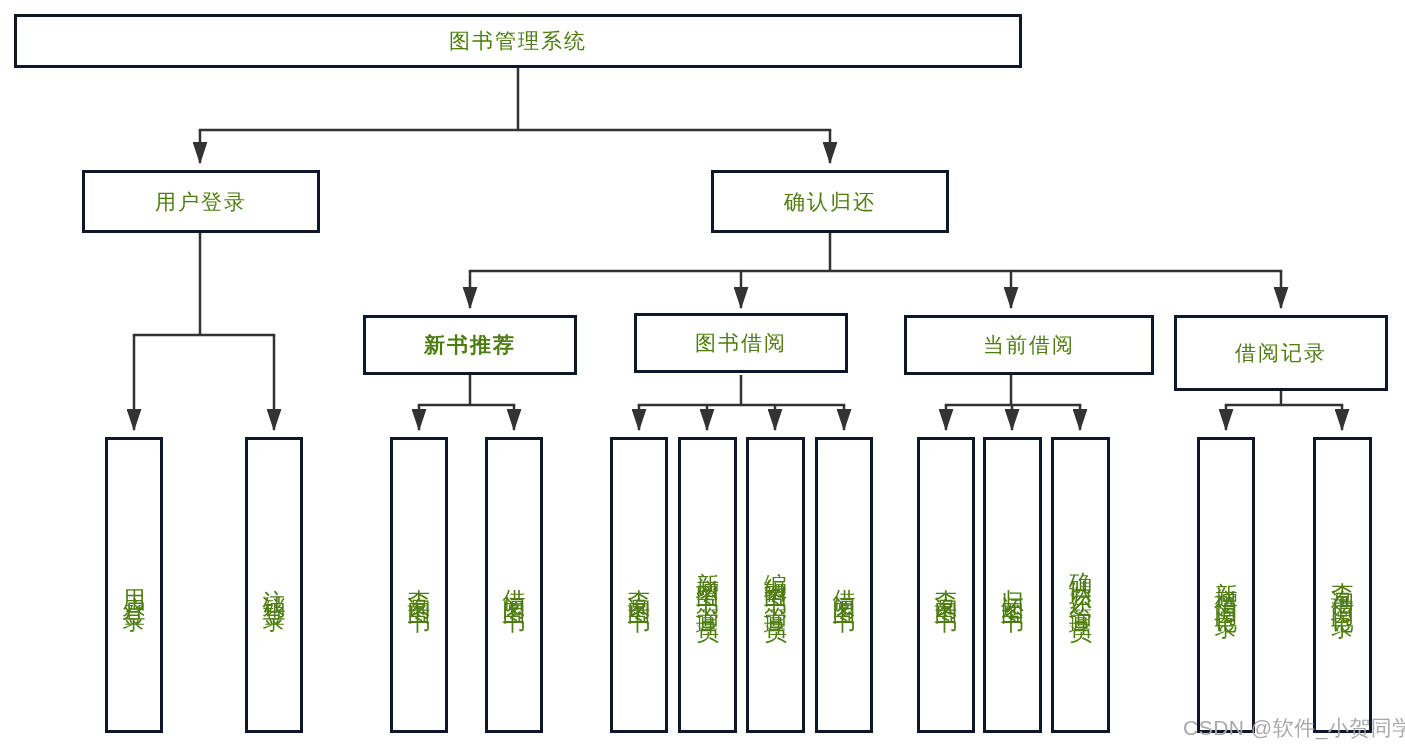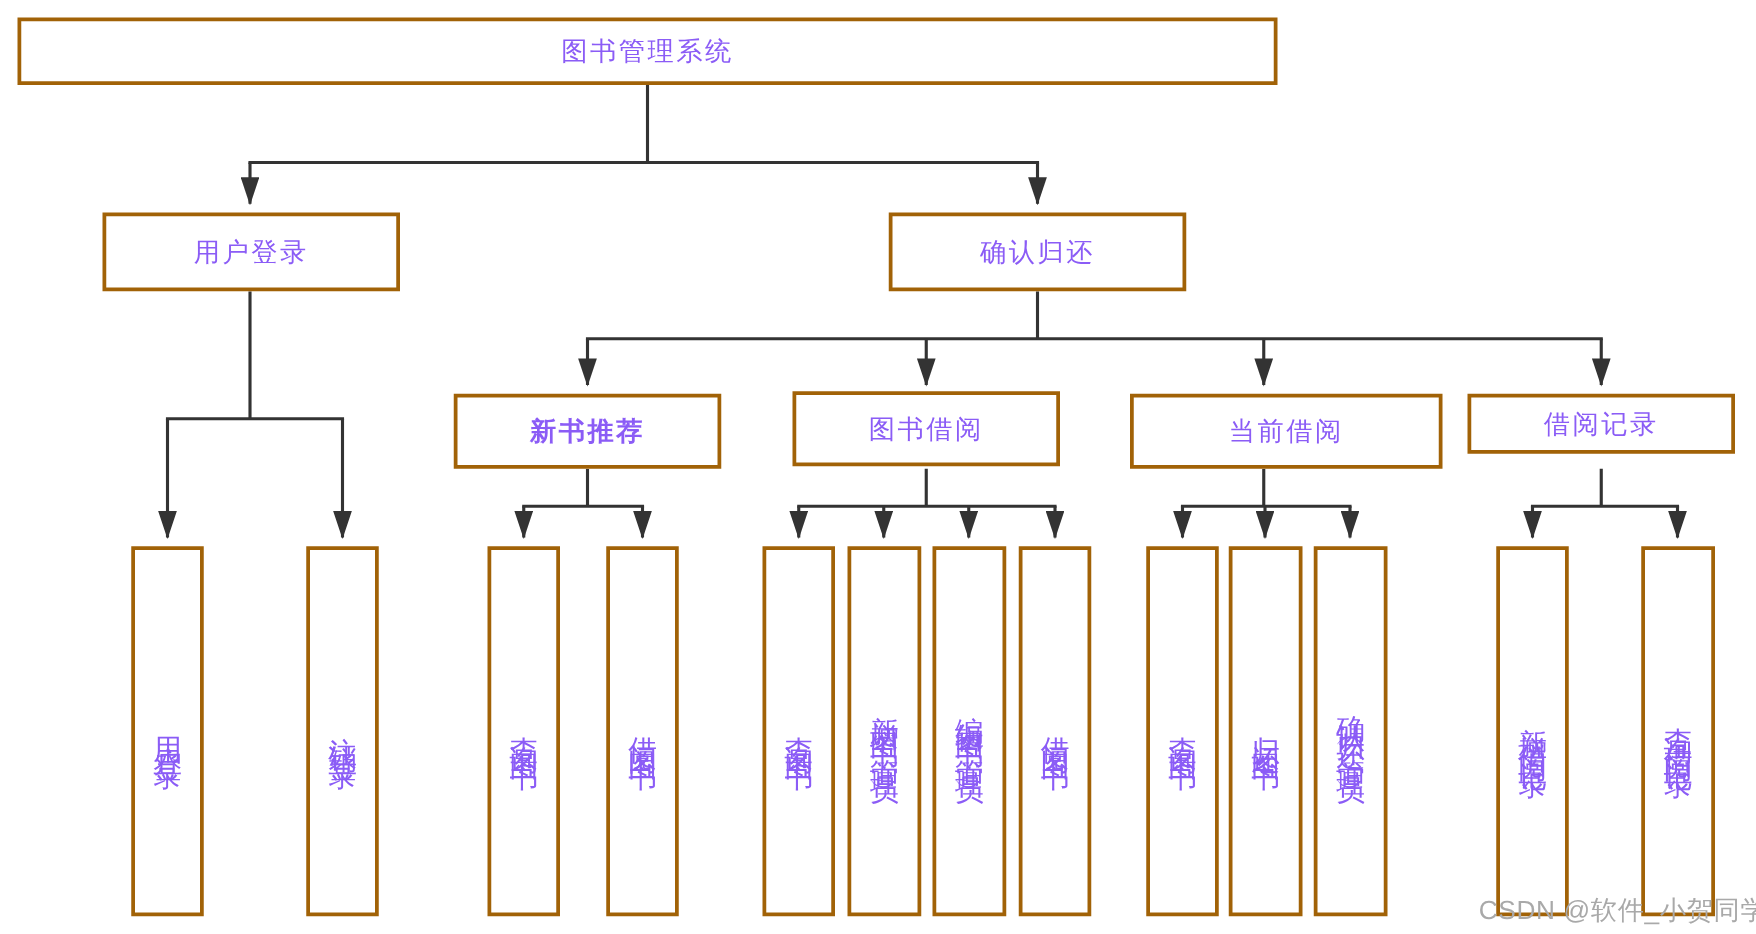--- a/index.html
+++ b/index.html
@@ -14,12 +14,12 @@
   .node{
     position:absolute;
     box-sizing:border-box;
-    border:3px solid #a16207;
+    border:3px solid #0f172a;
     background:#ffffff;
     display:flex;
     align-items:center;
     justify-content:center;
-    color:#8b5cf6;
+    color:#4d7c0f;
   }
   .node.h .label{
     font-size:21px;

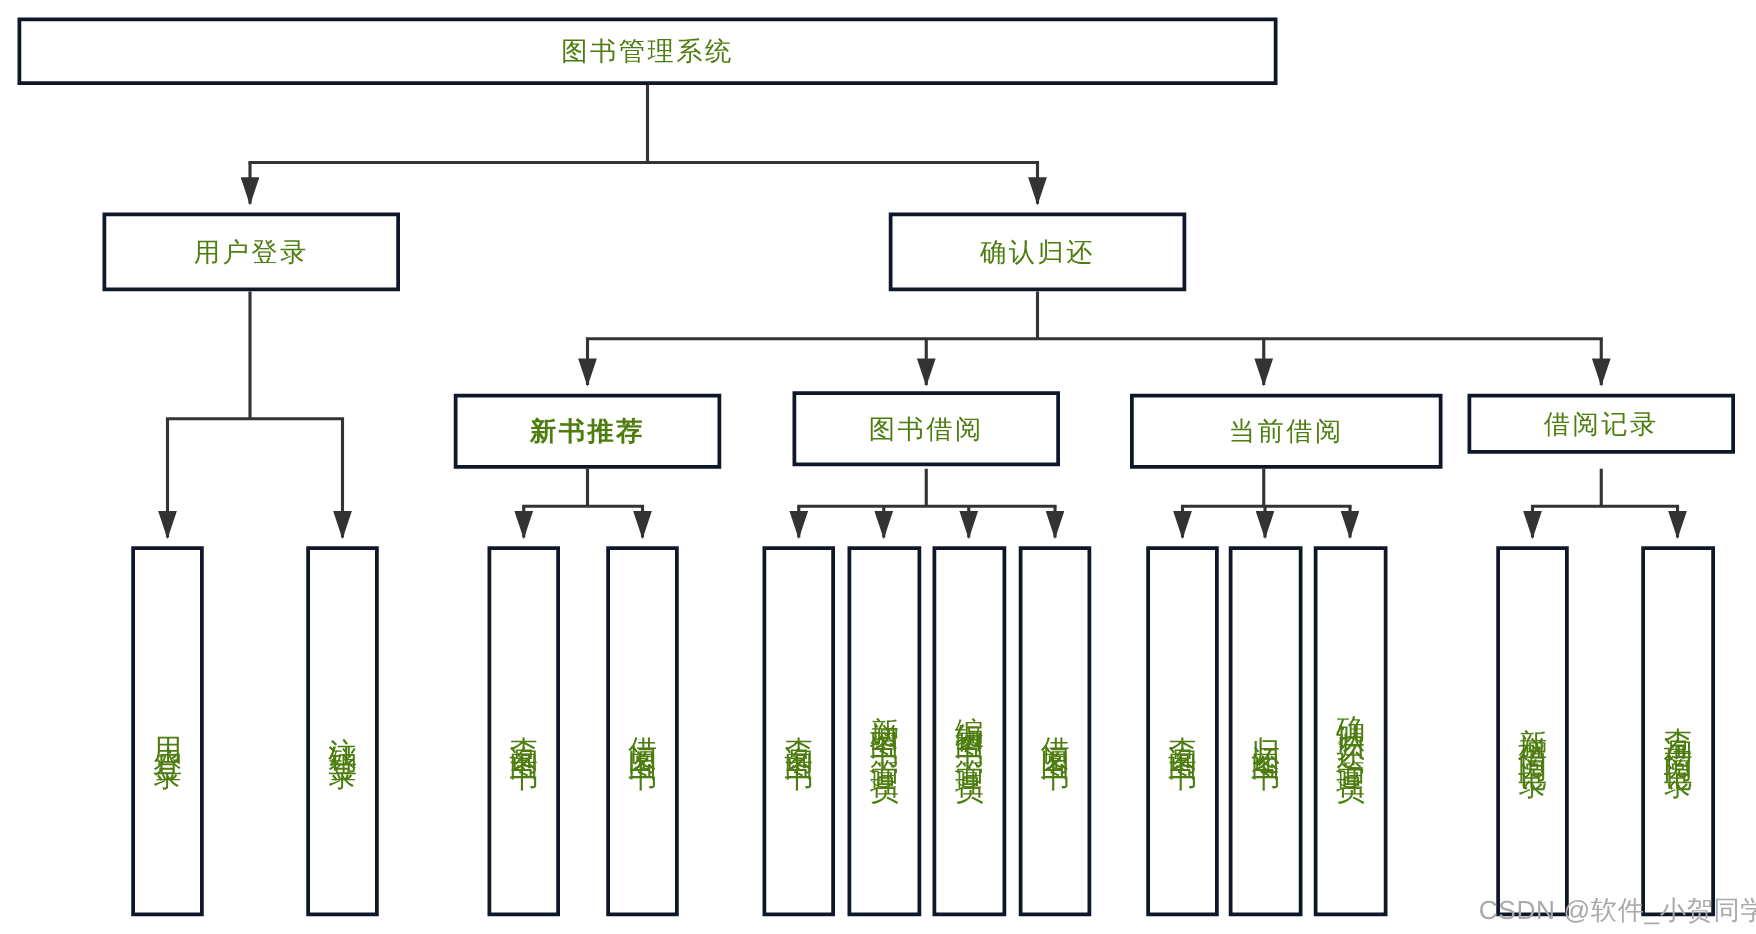--- a/index.html
+++ b/index.html
@@ -119,7 +119,7 @@
   <div class="node h" style="left:904px;top:315px;width:250px;height:60px;">
     <span class="label">当前借阅</span>
   </div>
-  <div class="node h" style="left:1174px;top:315px;width:214px;height:48px;">
+  <div class="node h" style="left:1174px;top:315px;width:214px;height:76px;">
     <span class="label">借阅记录</span>
   </div>
 

